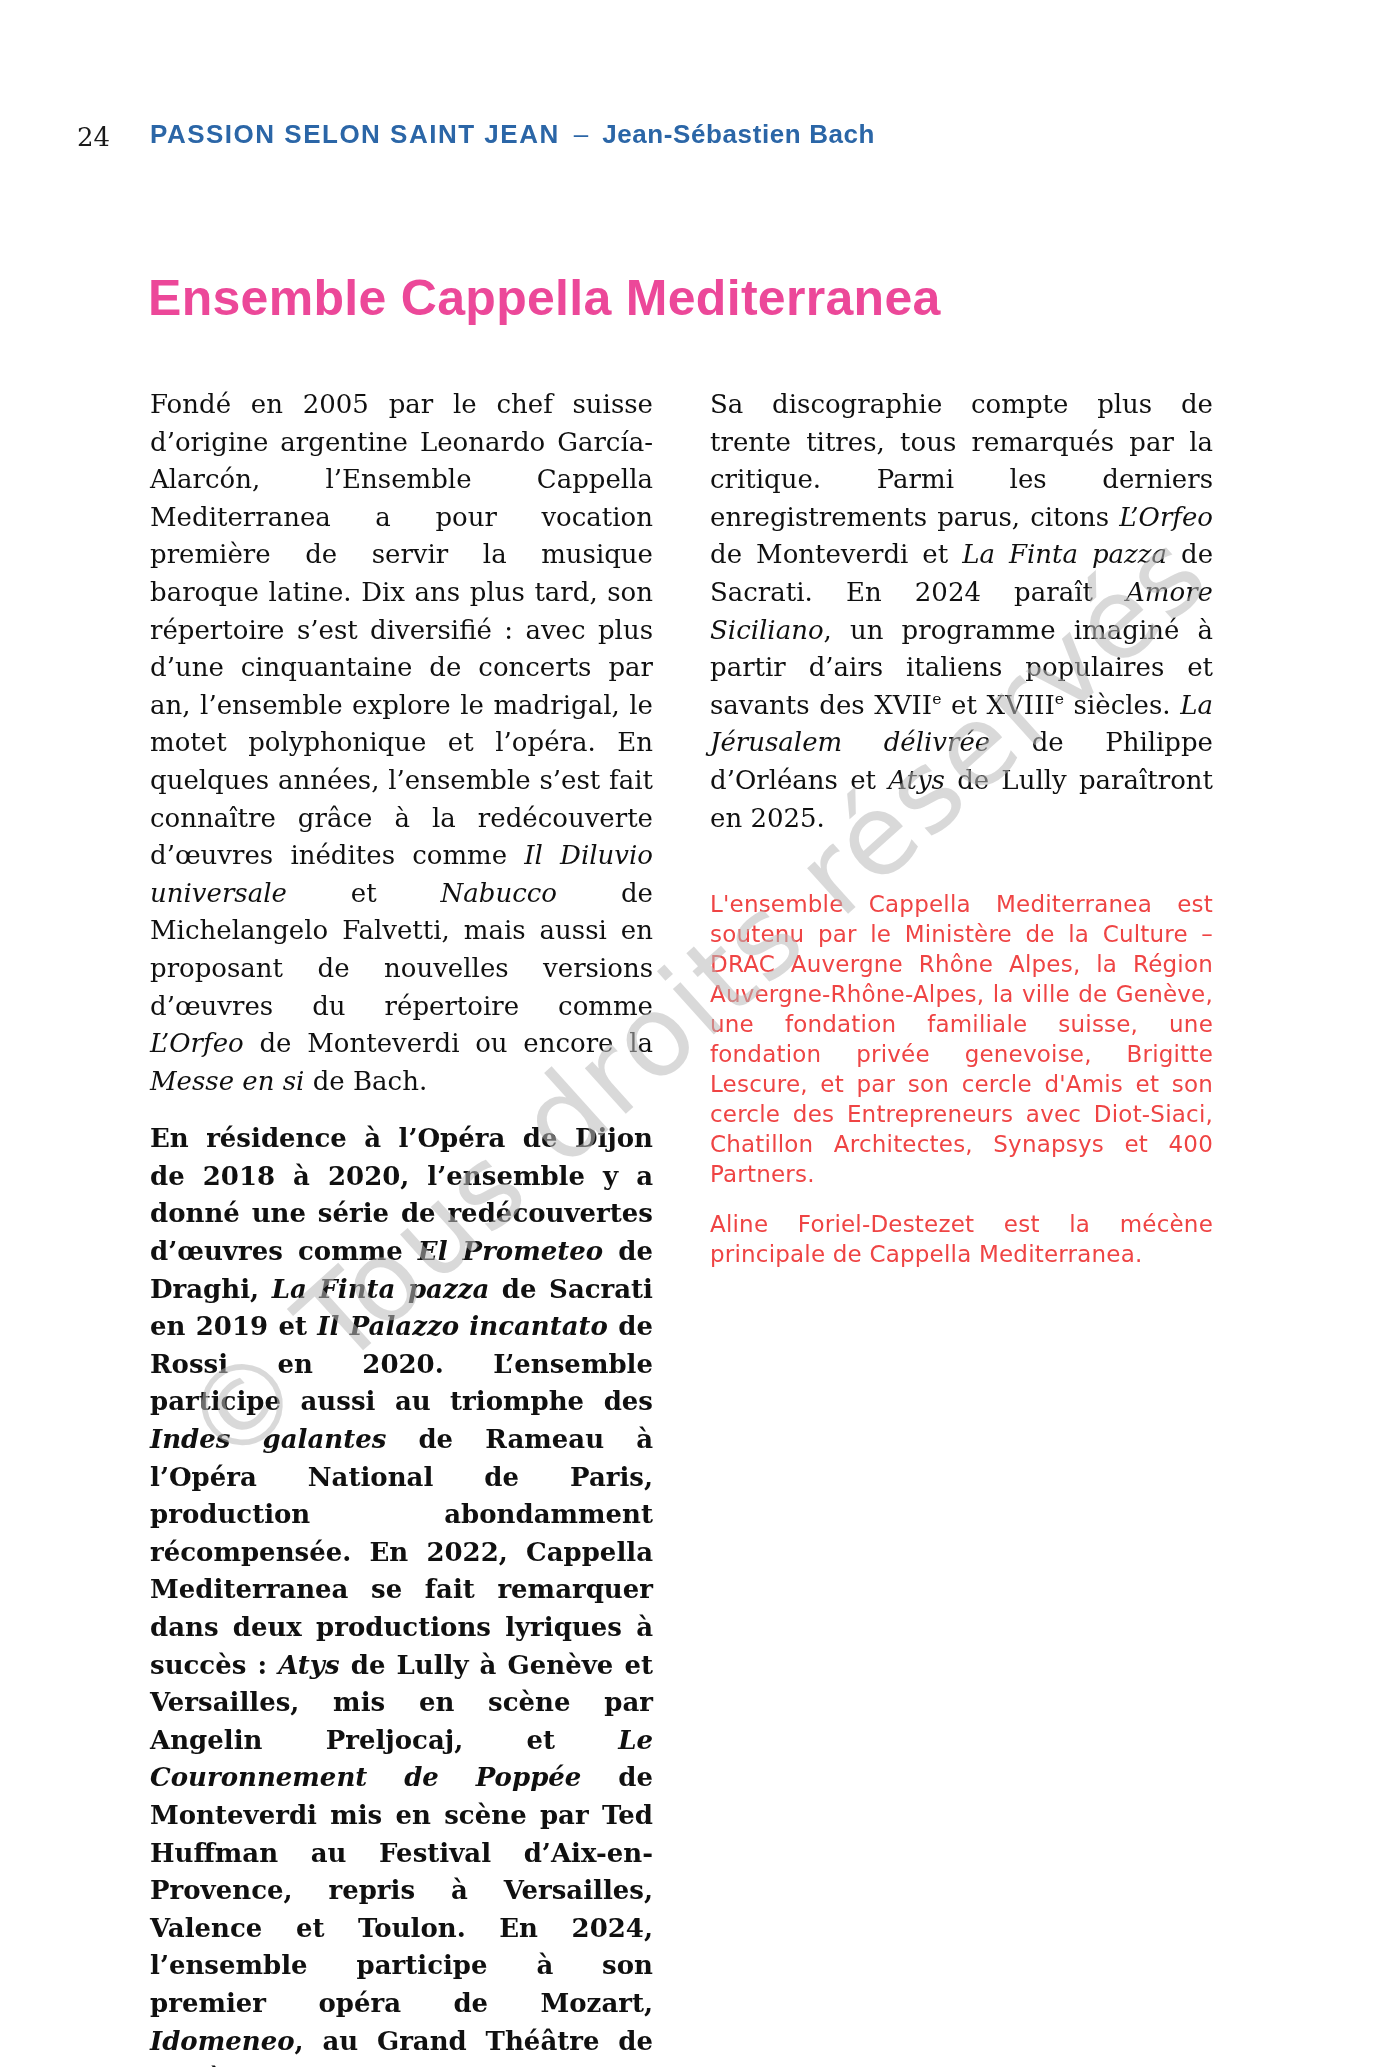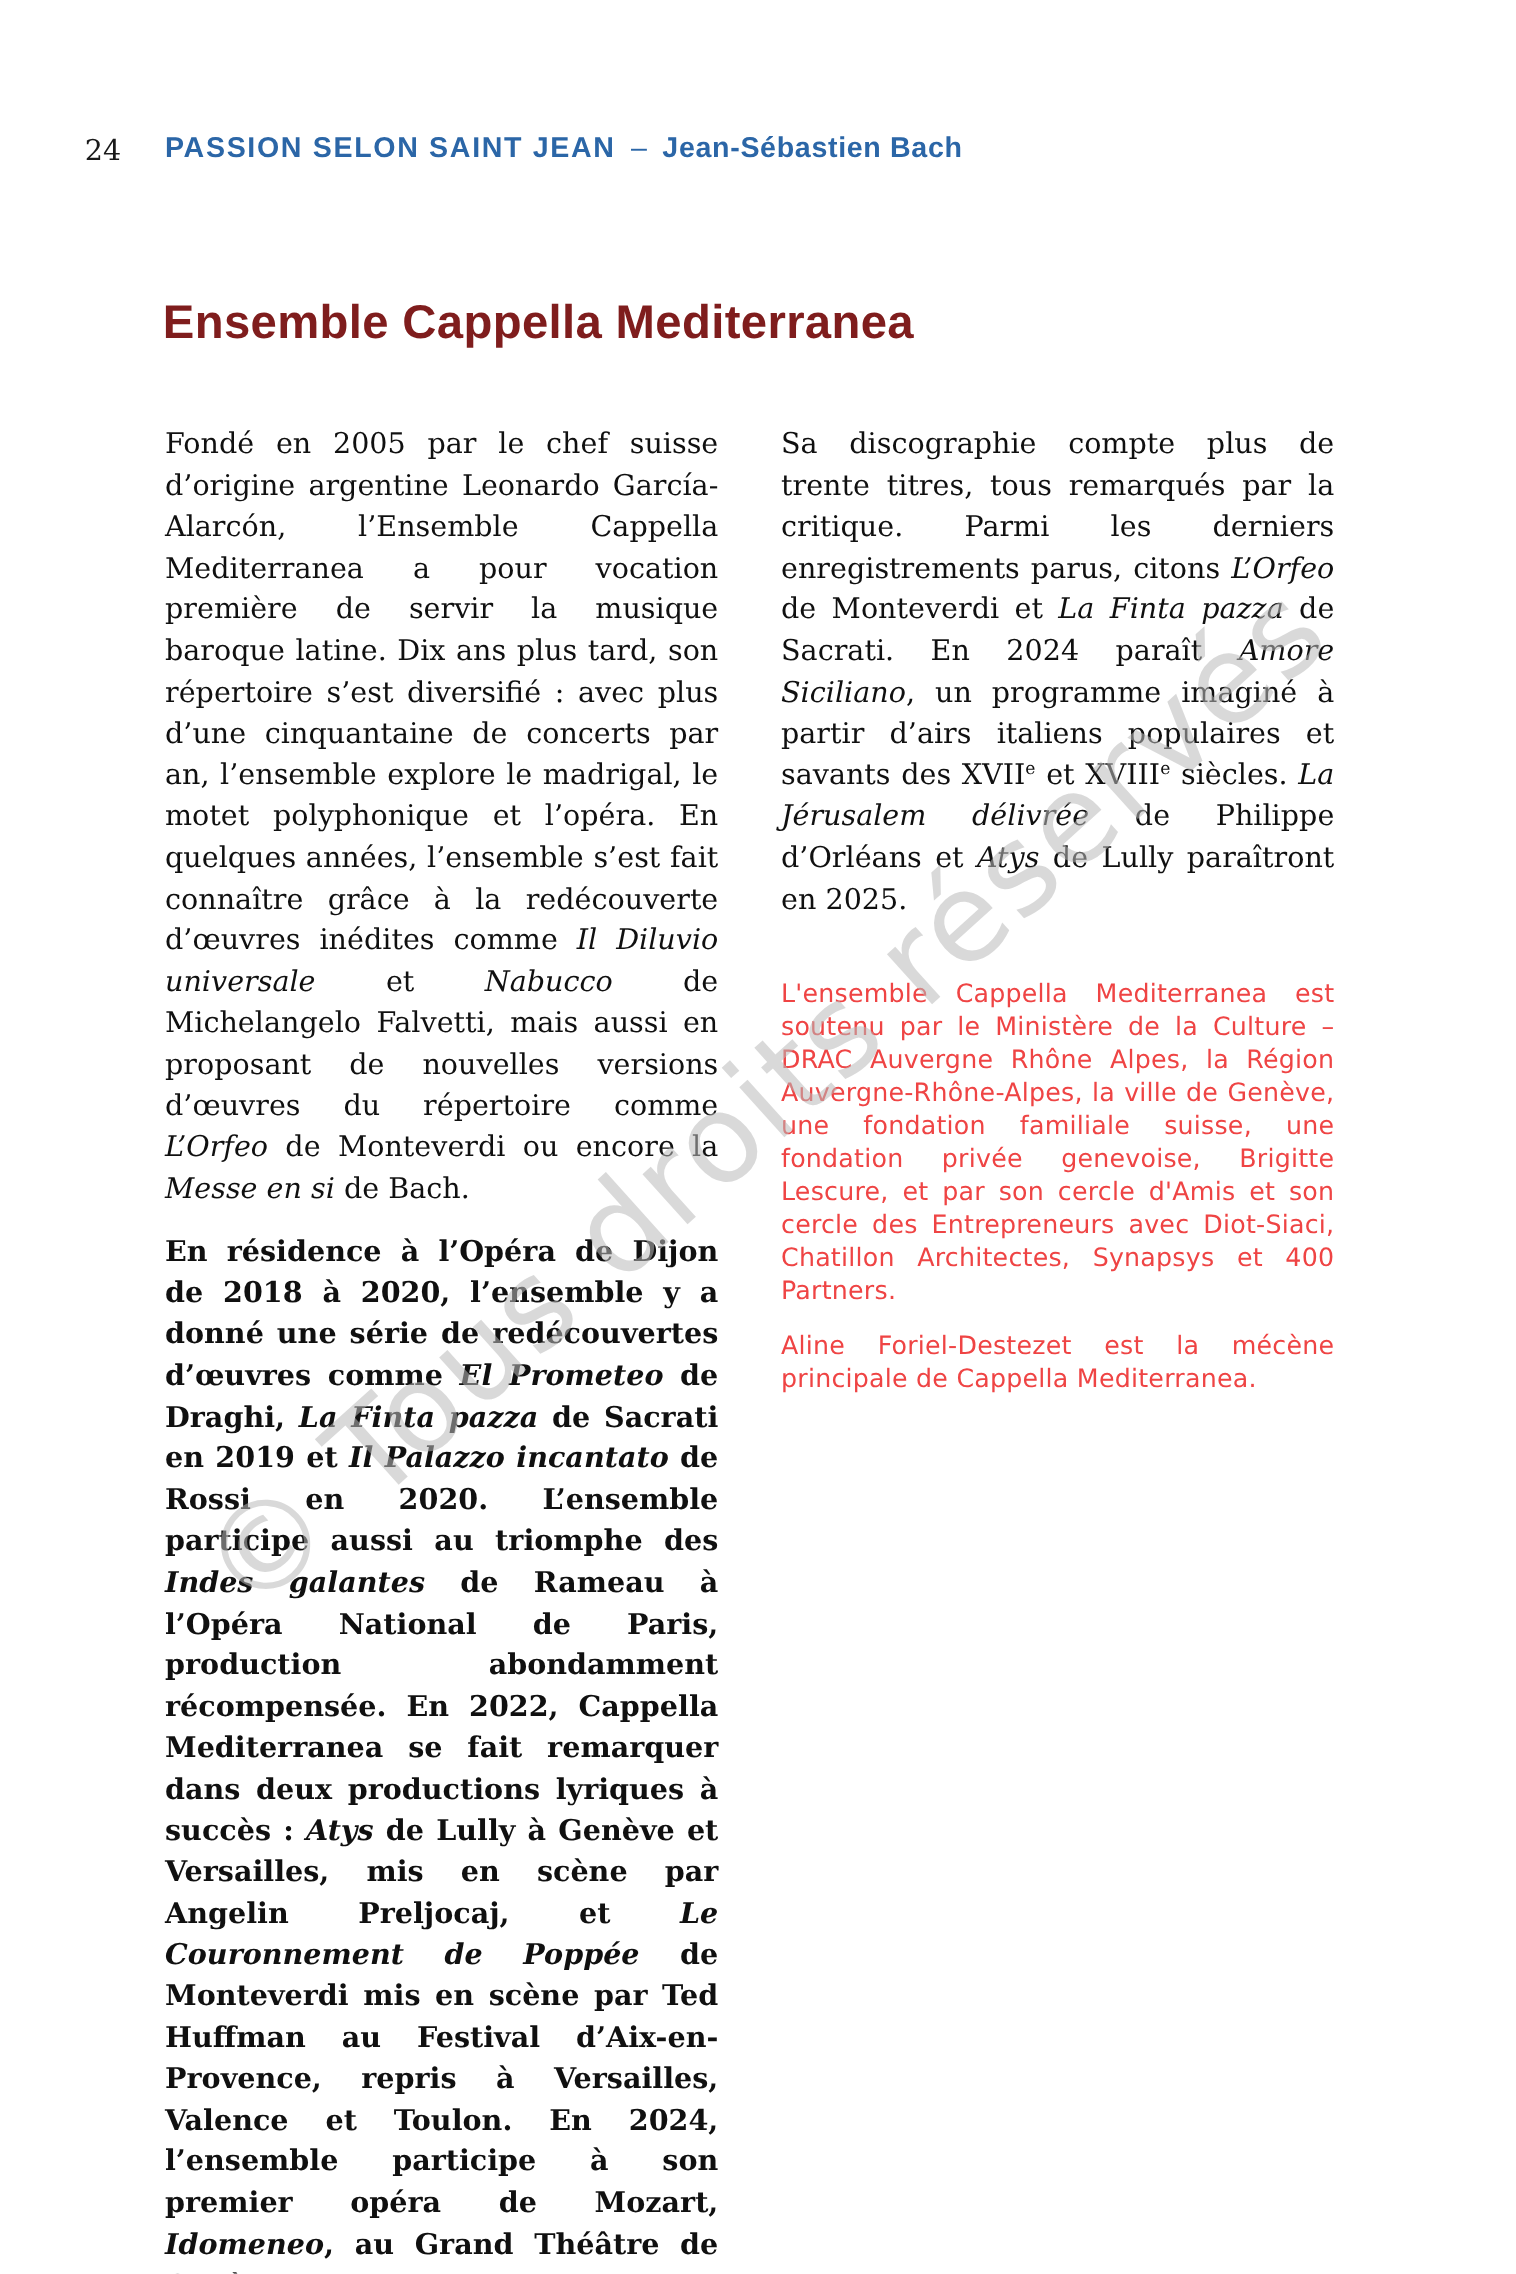--- a/index.html
+++ b/index.html
@@ -27,8 +27,8 @@
   .article-title{
     position:absolute;left:148px;top:238px;
     font-family:"Liberation Sans", sans-serif;
-    font-weight:700;font-size:43px;line-height:52px;
-    color:#7f1d1d;letter-spacing:0.3px;
+    font-weight:700;font-size:50px;line-height:52px;
+    color:#ec4899;letter-spacing:0.3px;
   }
   .columns{
     position:absolute;left:150px;top:386px;

